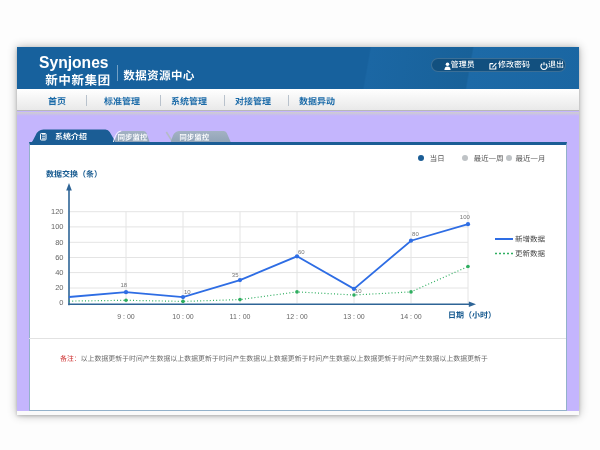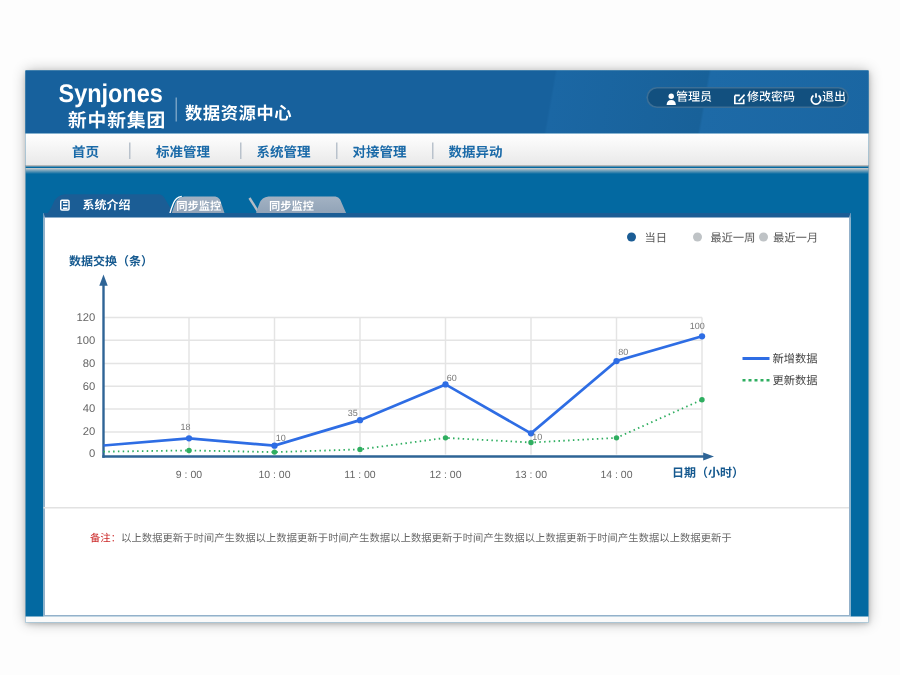--- a/index.html
+++ b/index.html
@@ -6,7 +6,7 @@
 html,body { width:600px; height:450px; background:#fdfdfd; font-family:"Liberation Sans", sans-serif; overflow:hidden; position:relative; }
 #window {
   position:absolute; left:17px; top:47px; width:562px; height:368px;
-  background:#0369a1;
+  background:#c4b5fd;
   box-shadow:0 0 9px rgba(0,0,0,.30), 0 1px 3px rgba(0,0,0,.18);
 }
 #header {

